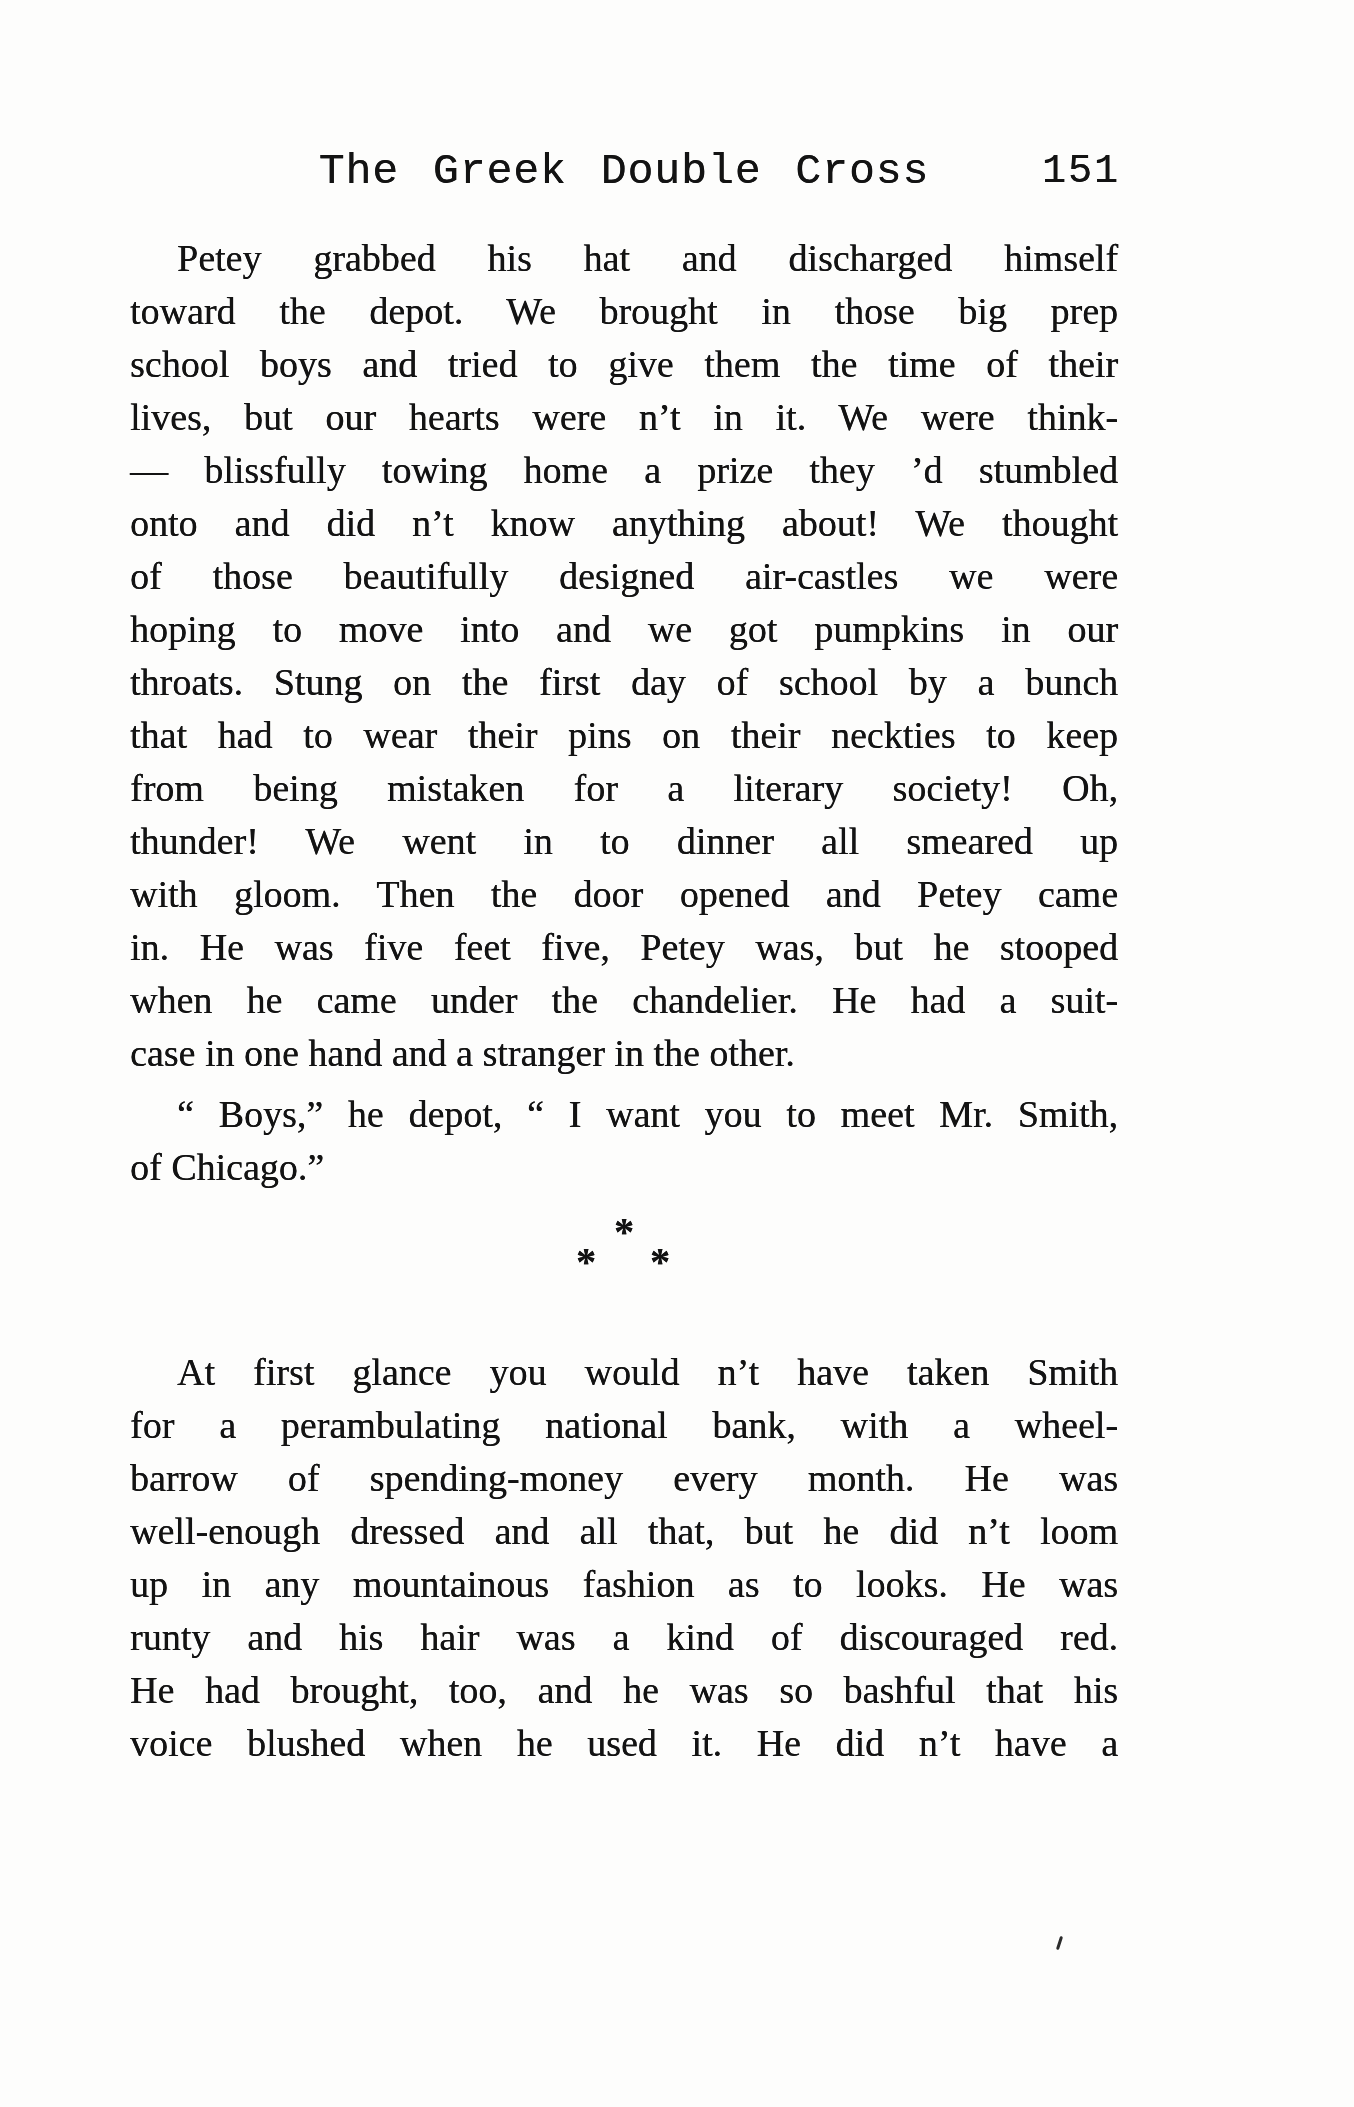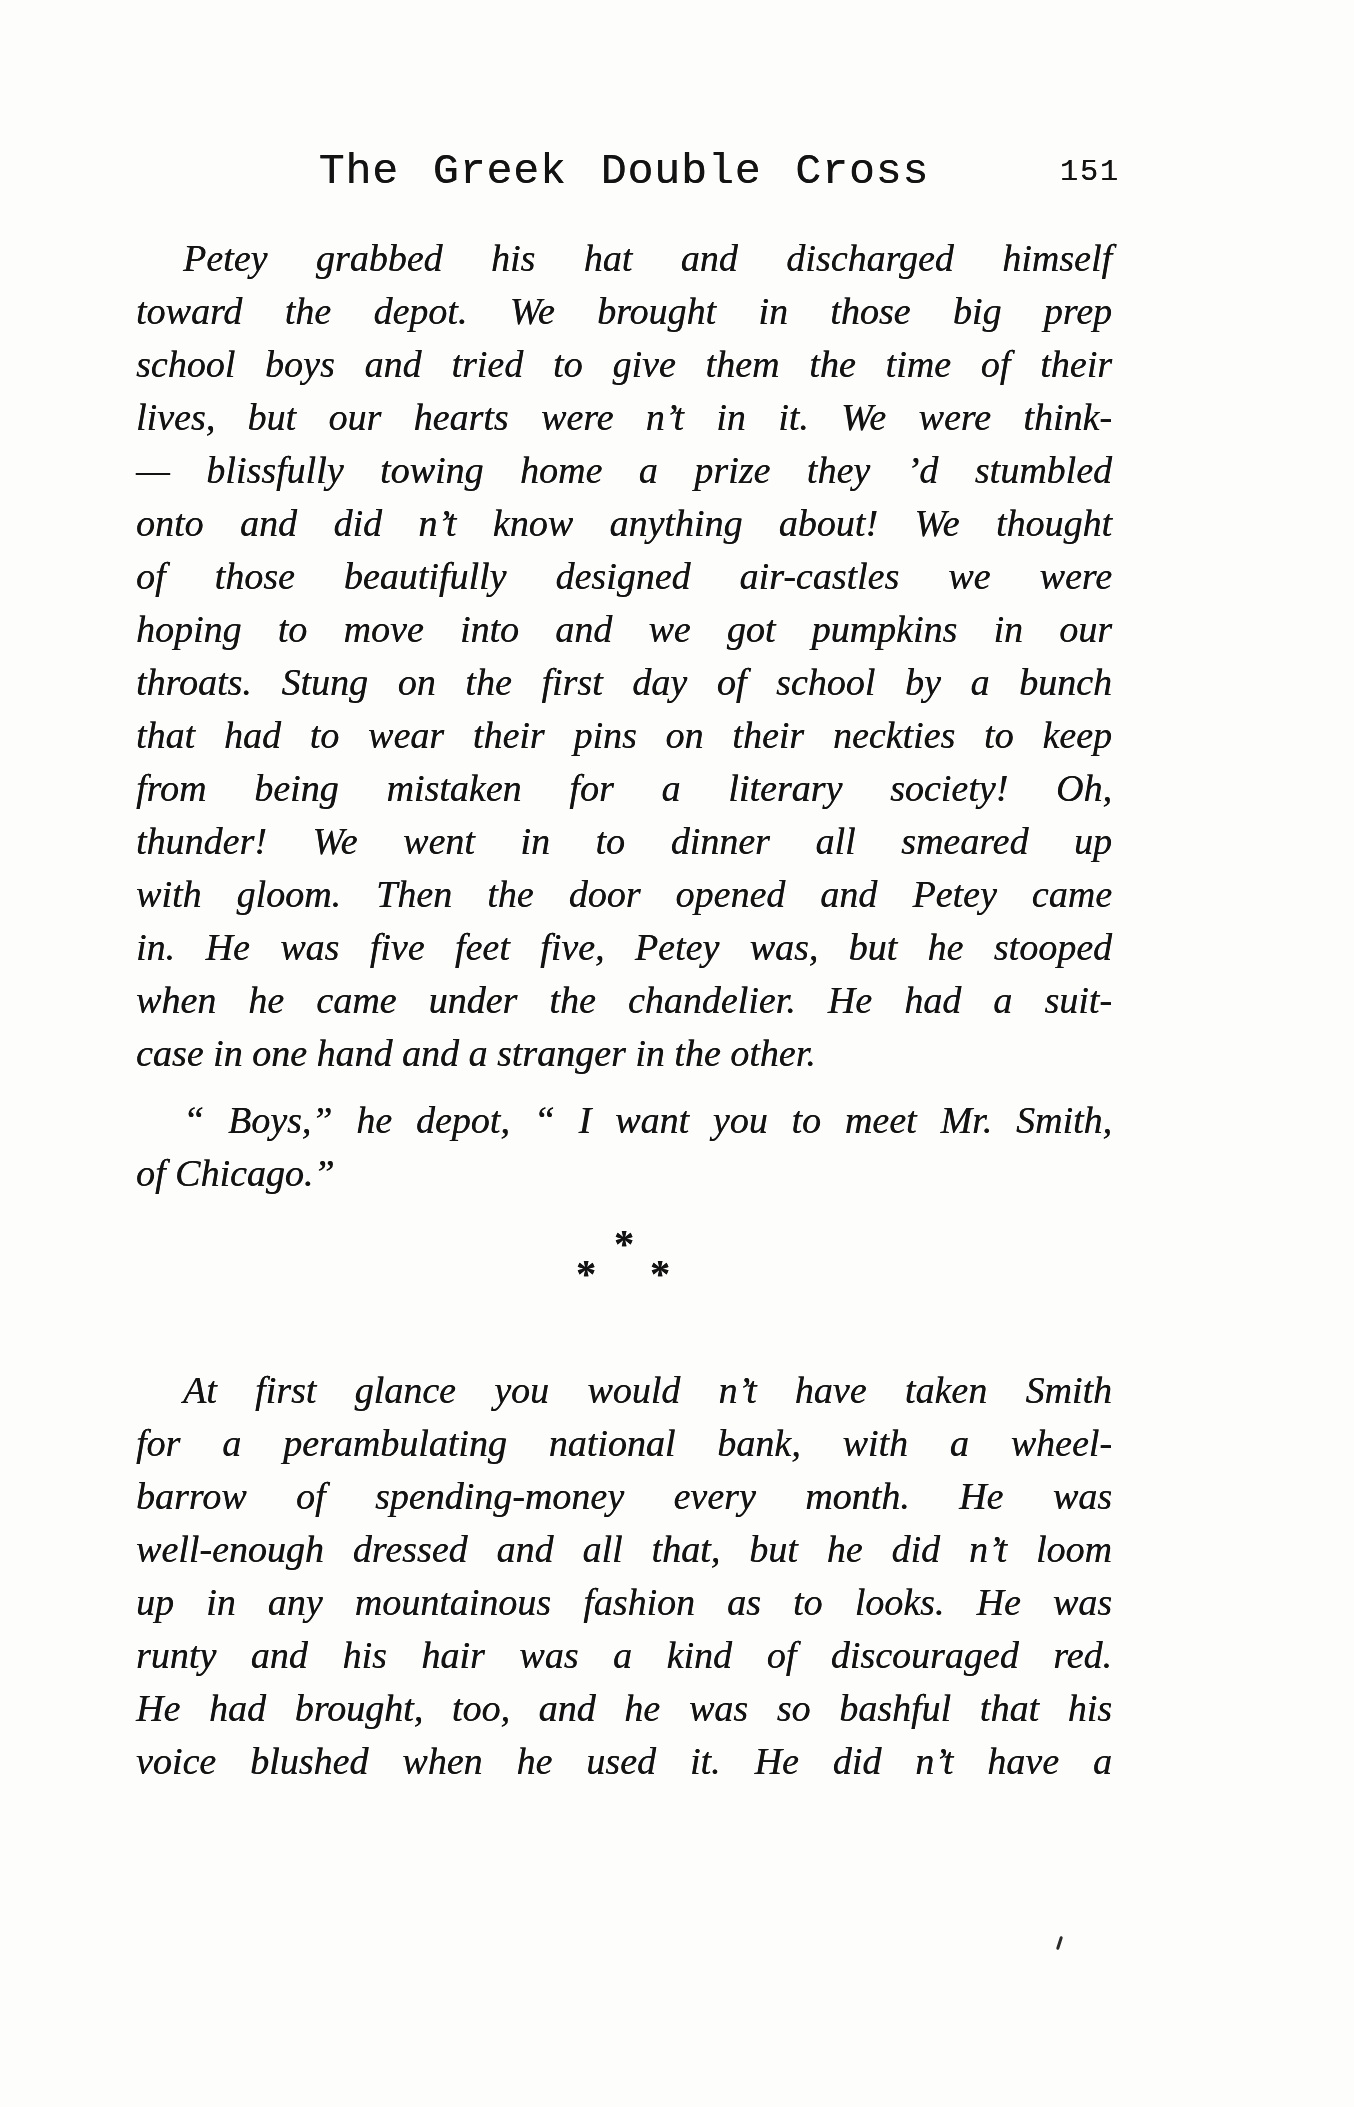--- a/index.html
+++ b/index.html
@@ -39,7 +39,7 @@
     position: absolute;
     right: 6px;
     top: 0;
-    font-size: 30px;
+    font-size: 40px;
     line-height: 52px;
     letter-spacing: 2px;
   }

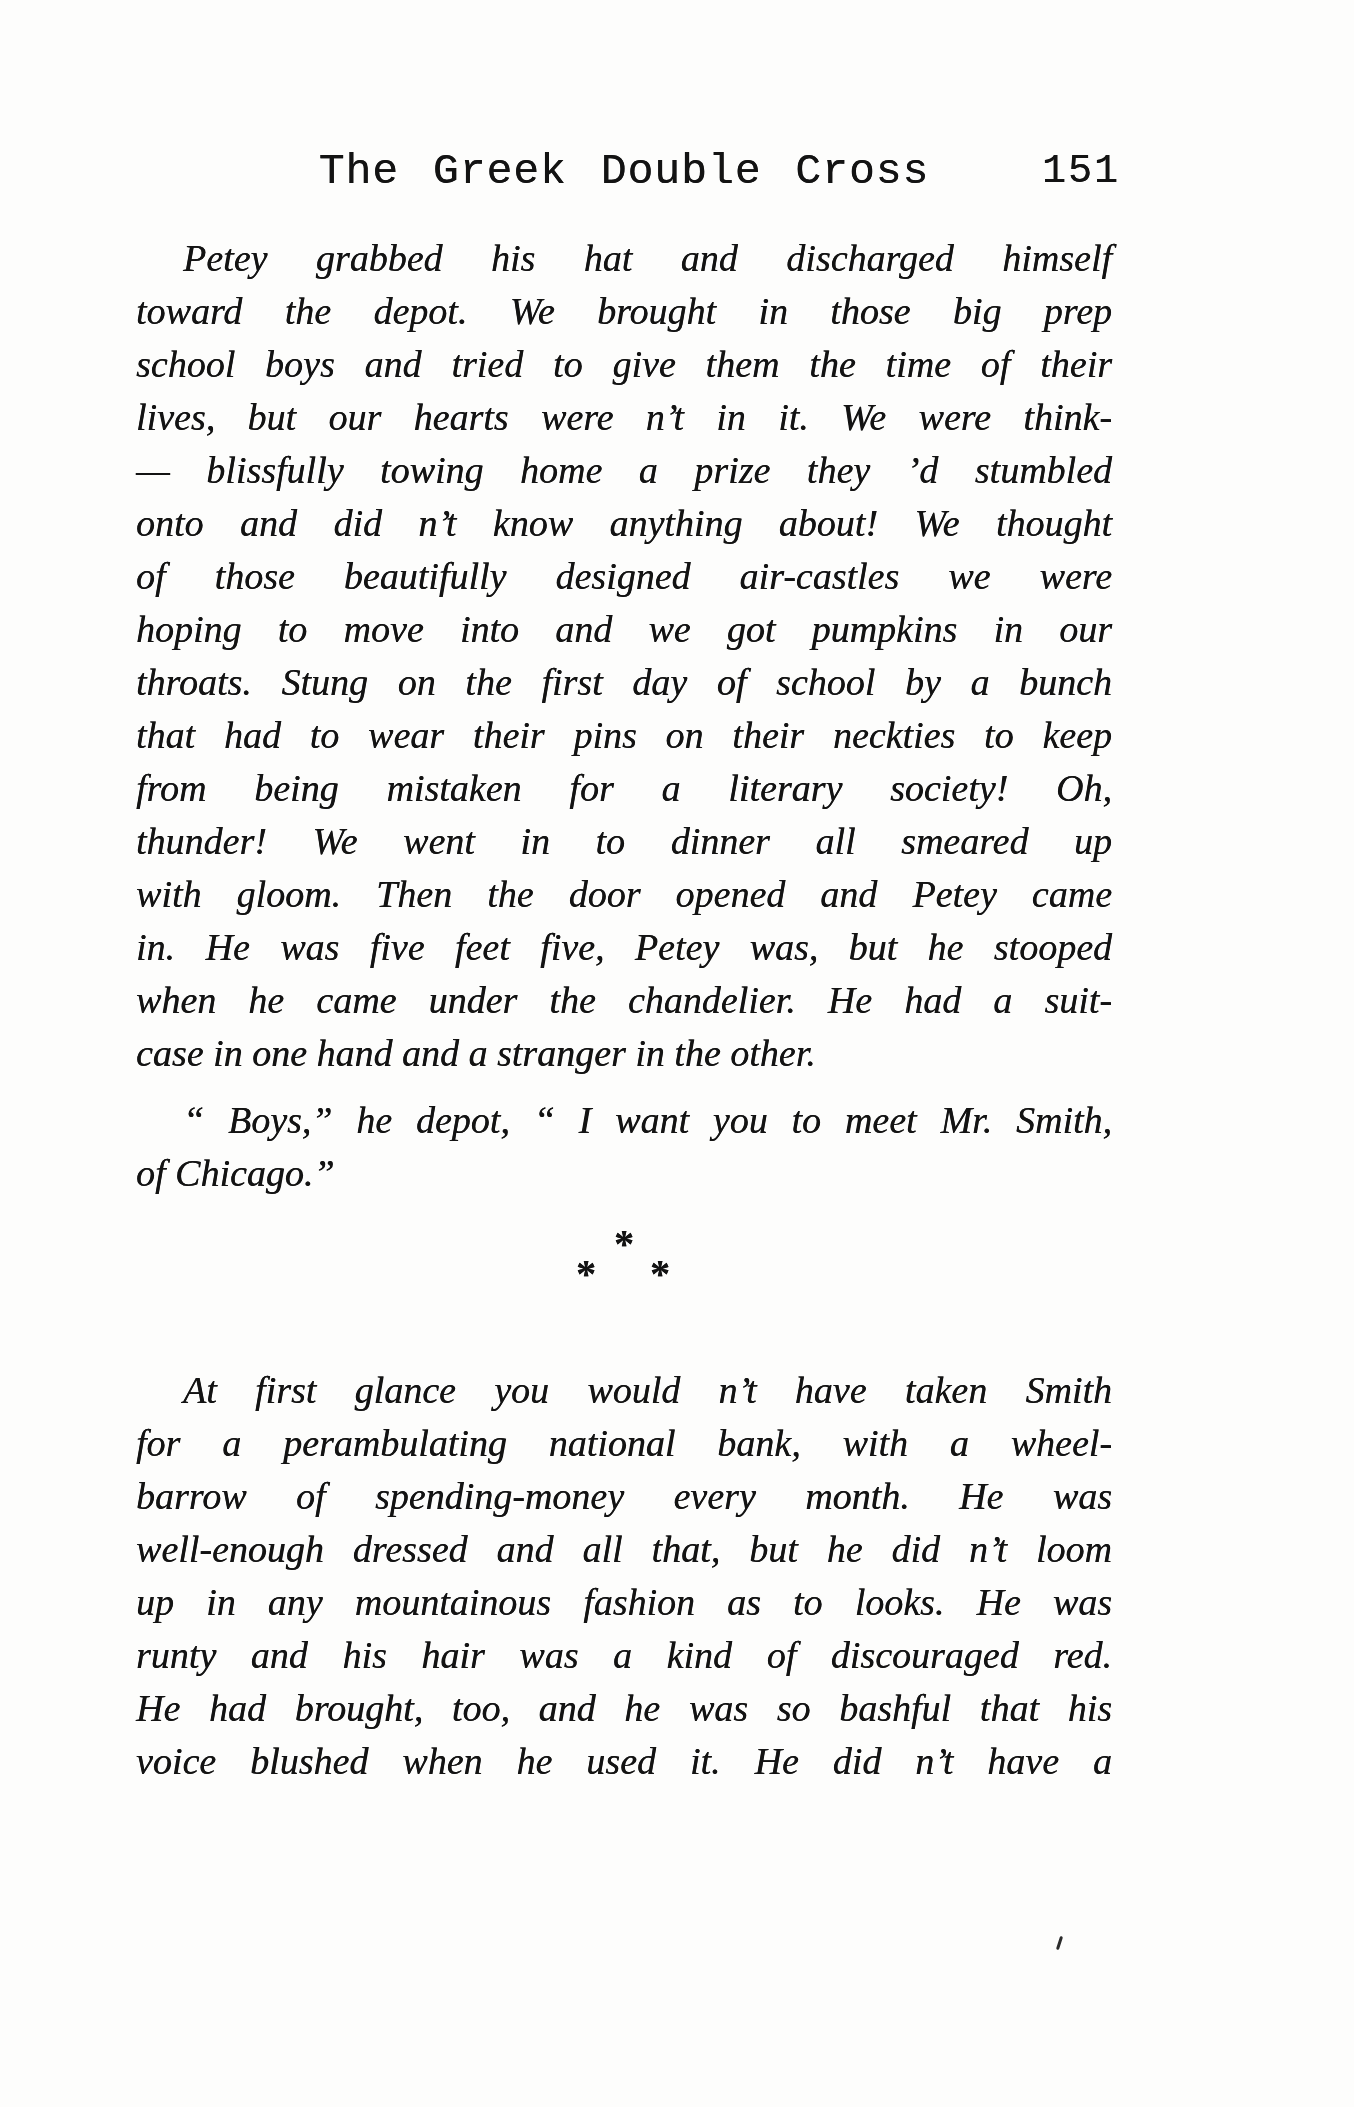--- a/index.html
+++ b/index.html
@@ -43,7 +43,7 @@
     line-height: 52px;
     letter-spacing: 2px;
   }
-  .paragraph { margin: 14px; font-style: italic; }
+  .paragraph { margin: 8px; }
   .line {
     font-size: 38px;
     line-height: 53px;

